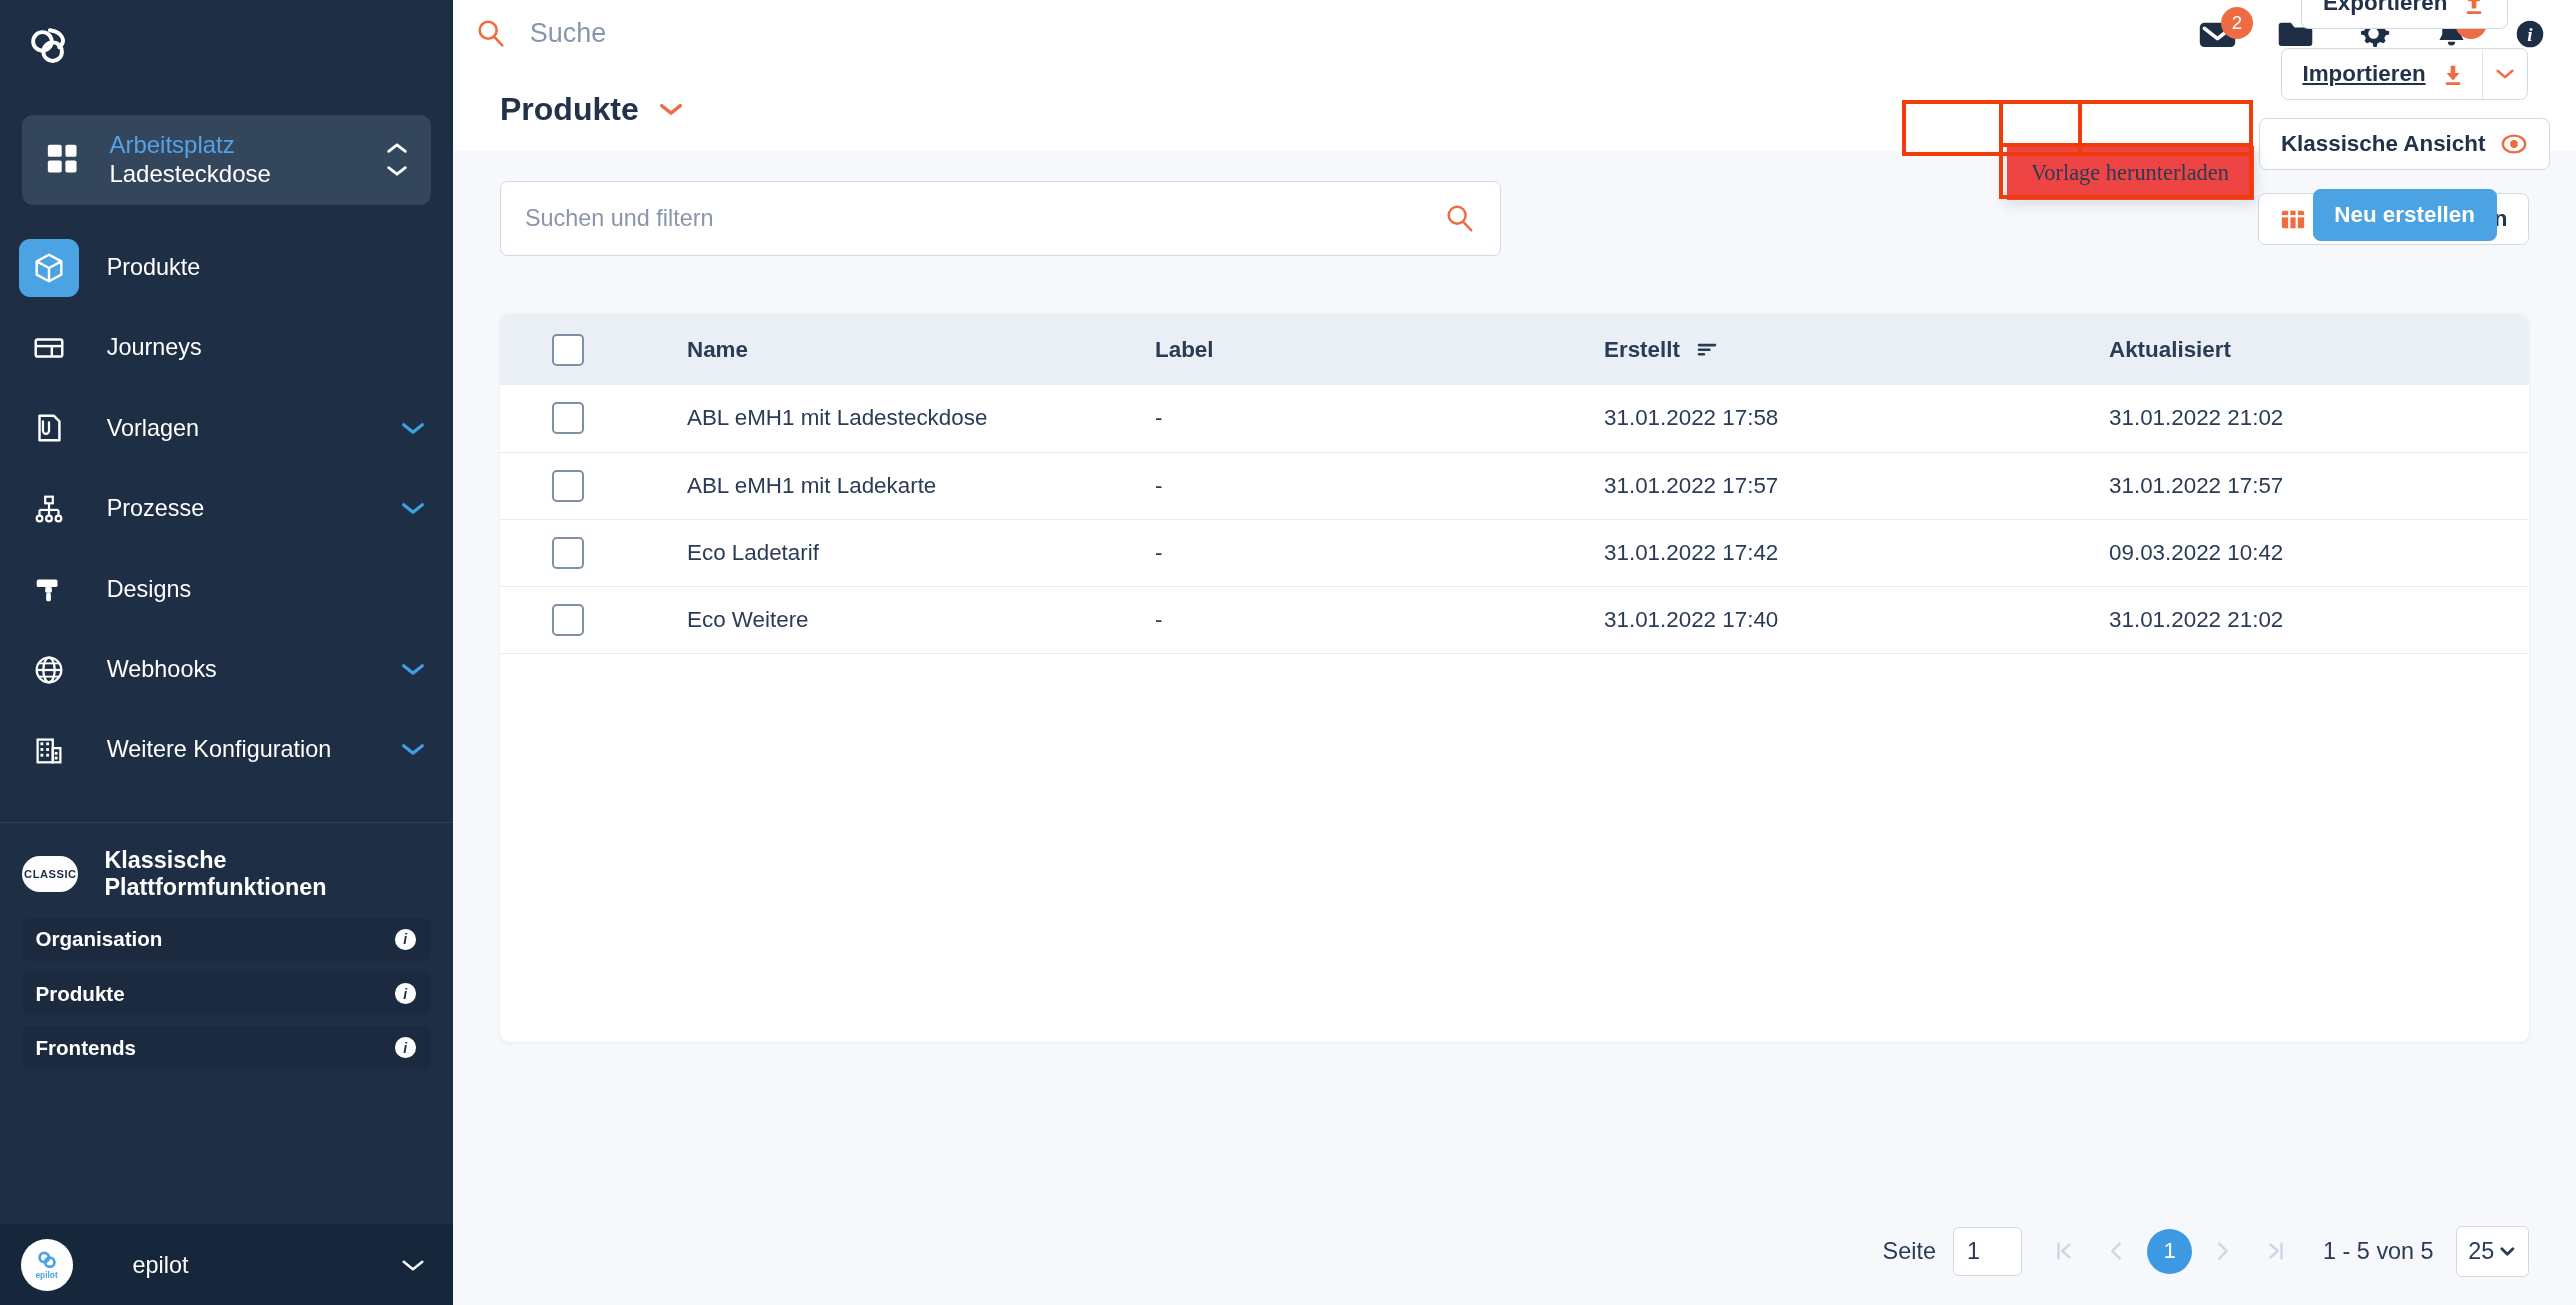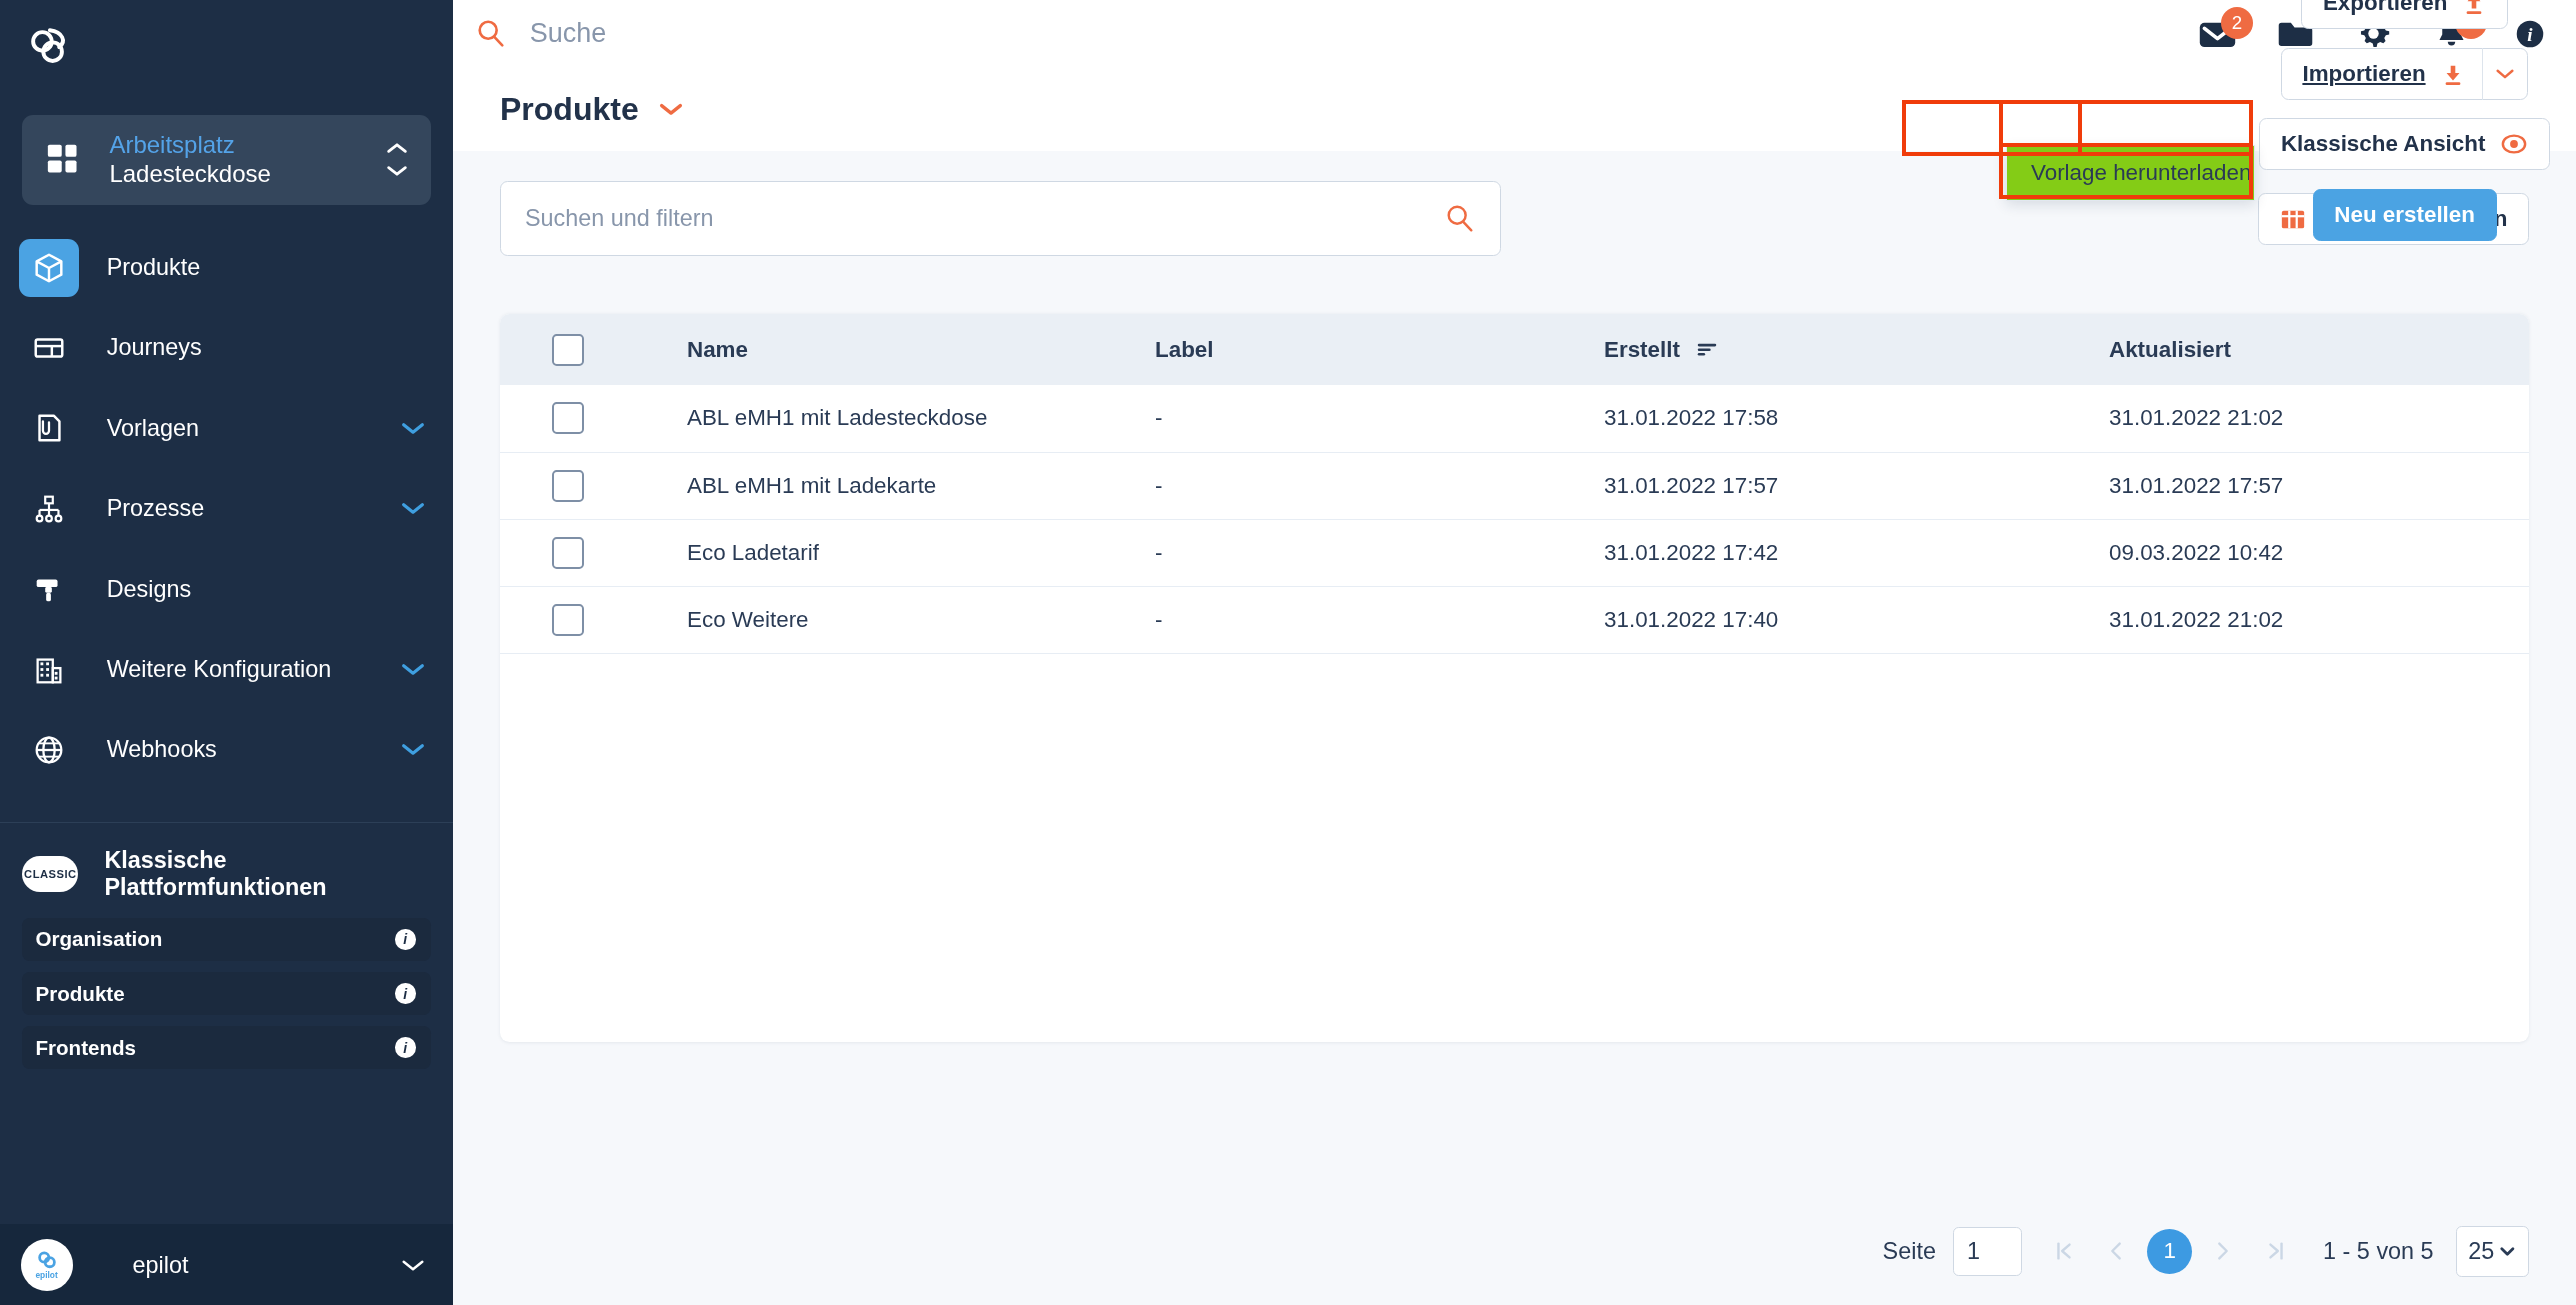--- a/index.html
+++ b/index.html
@@ -132,9 +132,10 @@
   .annot { position: absolute; border: 4.7px solid #f03c0a; pointer-events: none; z-index: 30; }
 
   .dropdown {
-    position: absolute; background: #84cc16; border: 0.9px solid #e2e8f0;
+    position: absolute; background: #ef4444; border: 0.9px solid #e2e8f0;
     box-shadow: 0 3.7px 13px rgba(20,40,70,.14);
     z-index: 20;
+    font-family: Liberation Serif, serif;
   }
   .dropdown-item {
     padding: 0 24px; height: 54px; display: flex; align-items: center;

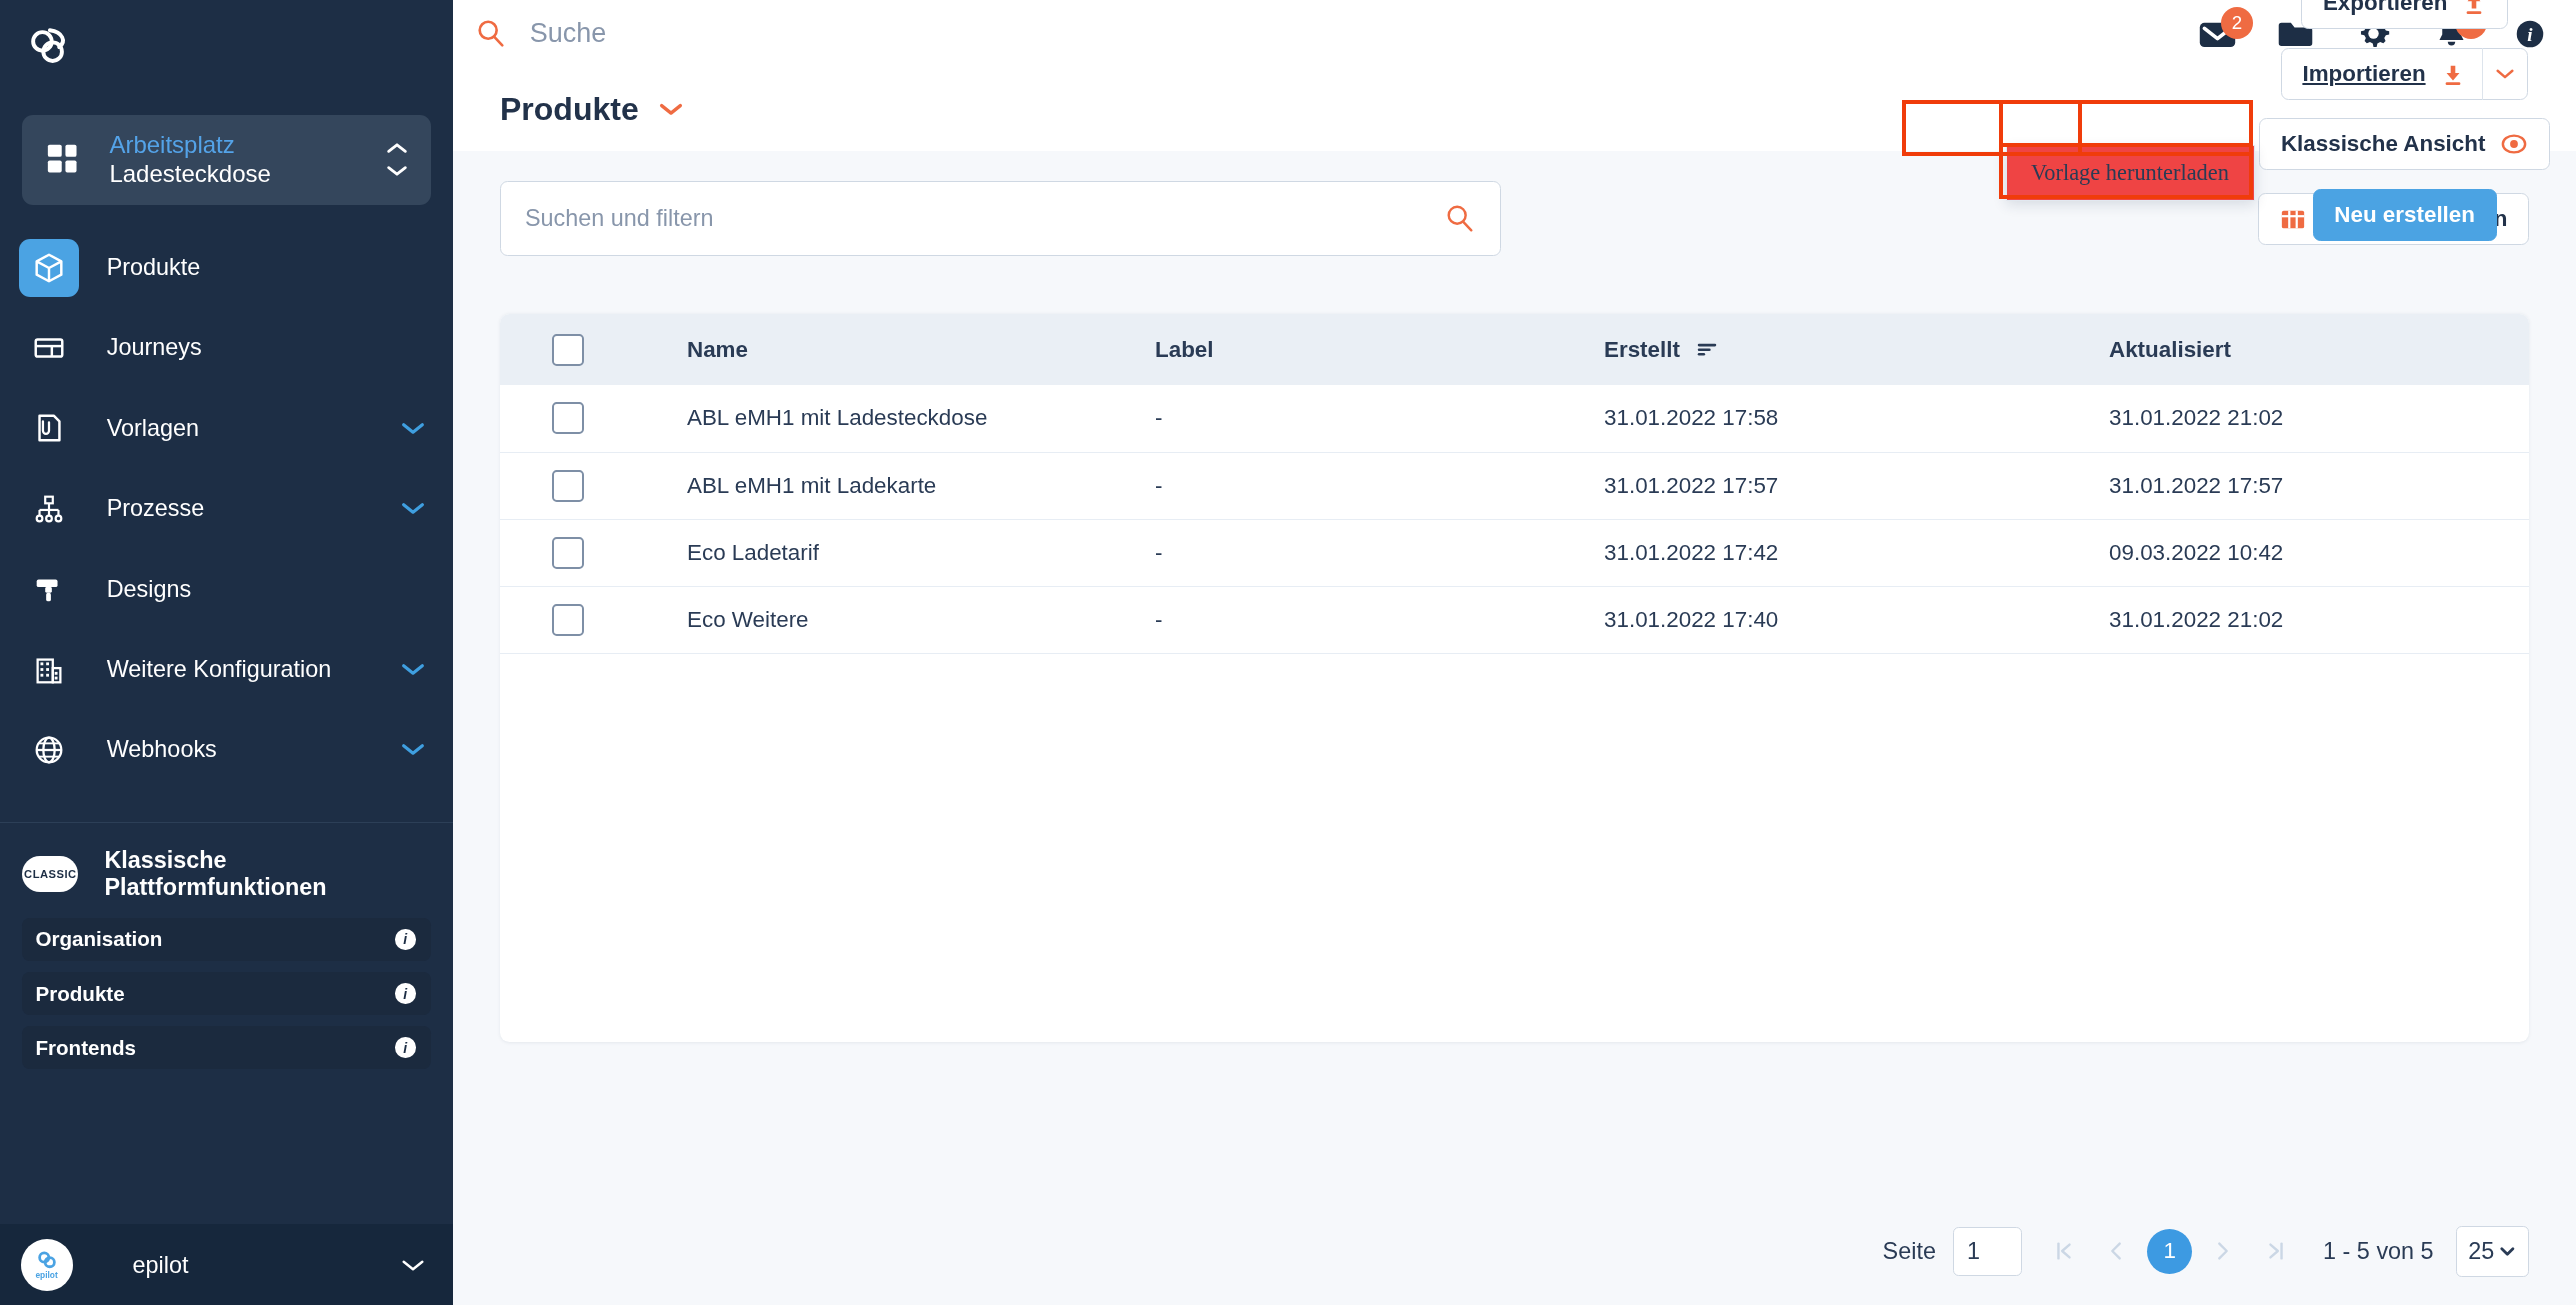--- a/index.html
+++ b/index.html
@@ -306,6 +306,22 @@
           </svg>
         </div>
         <div class="nav-label">Designs</div>
+      </div>
+
+      <div class="nav-item">
+        <div class="nav-ico-box">
+          <svg width="36" height="36" viewBox="0 0 38 38">
+            <circle cx="19" cy="19" r="13" fill="none" stroke="#ffffff" stroke-width="2.4"></circle>
+            <ellipse cx="19" cy="19" rx="6" ry="13" fill="none" stroke="#ffffff" stroke-width="2.4"></ellipse>
+            <line x1="6" y1="19" x2="32" y2="19" stroke="#ffffff" stroke-width="2.4"></line>
+            <line x1="8.5" y1="12" x2="29.5" y2="12" stroke="#ffffff" stroke-width="2"></line>
+            <line x1="8.5" y1="26" x2="29.5" y2="26" stroke="#ffffff" stroke-width="2"></line>
+          </svg>
+        </div>
+        <div class="nav-label">Webhooks</div>
+        <svg class="nav-chev" width="28" height="17" viewBox="0 0 30 18">
+          <polyline points="5,5 15,13 25,5" fill="none" stroke="#3f9fe0" stroke-width="3.4" stroke-linecap="round" stroke-linejoin="round"></polyline>
+        </svg>
       </div>
 
       <div class="nav-item">
@@ -326,22 +342,6 @@
           </svg>
         </div>
         <div class="nav-label">Weitere Konfiguration</div>
-        <svg class="nav-chev" width="28" height="17" viewBox="0 0 30 18">
-          <polyline points="5,5 15,13 25,5" fill="none" stroke="#3f9fe0" stroke-width="3.4" stroke-linecap="round" stroke-linejoin="round"></polyline>
-        </svg>
-      </div>
-
-      <div class="nav-item">
-        <div class="nav-ico-box">
-          <svg width="36" height="36" viewBox="0 0 38 38">
-            <circle cx="19" cy="19" r="13" fill="none" stroke="#ffffff" stroke-width="2.4"></circle>
-            <ellipse cx="19" cy="19" rx="6" ry="13" fill="none" stroke="#ffffff" stroke-width="2.4"></ellipse>
-            <line x1="6" y1="19" x2="32" y2="19" stroke="#ffffff" stroke-width="2.4"></line>
-            <line x1="8.5" y1="12" x2="29.5" y2="12" stroke="#ffffff" stroke-width="2"></line>
-            <line x1="8.5" y1="26" x2="29.5" y2="26" stroke="#ffffff" stroke-width="2"></line>
-          </svg>
-        </div>
-        <div class="nav-label">Webhooks</div>
         <svg class="nav-chev" width="28" height="17" viewBox="0 0 30 18">
           <polyline points="5,5 15,13 25,5" fill="none" stroke="#3f9fe0" stroke-width="3.4" stroke-linecap="round" stroke-linejoin="round"></polyline>
         </svg>

